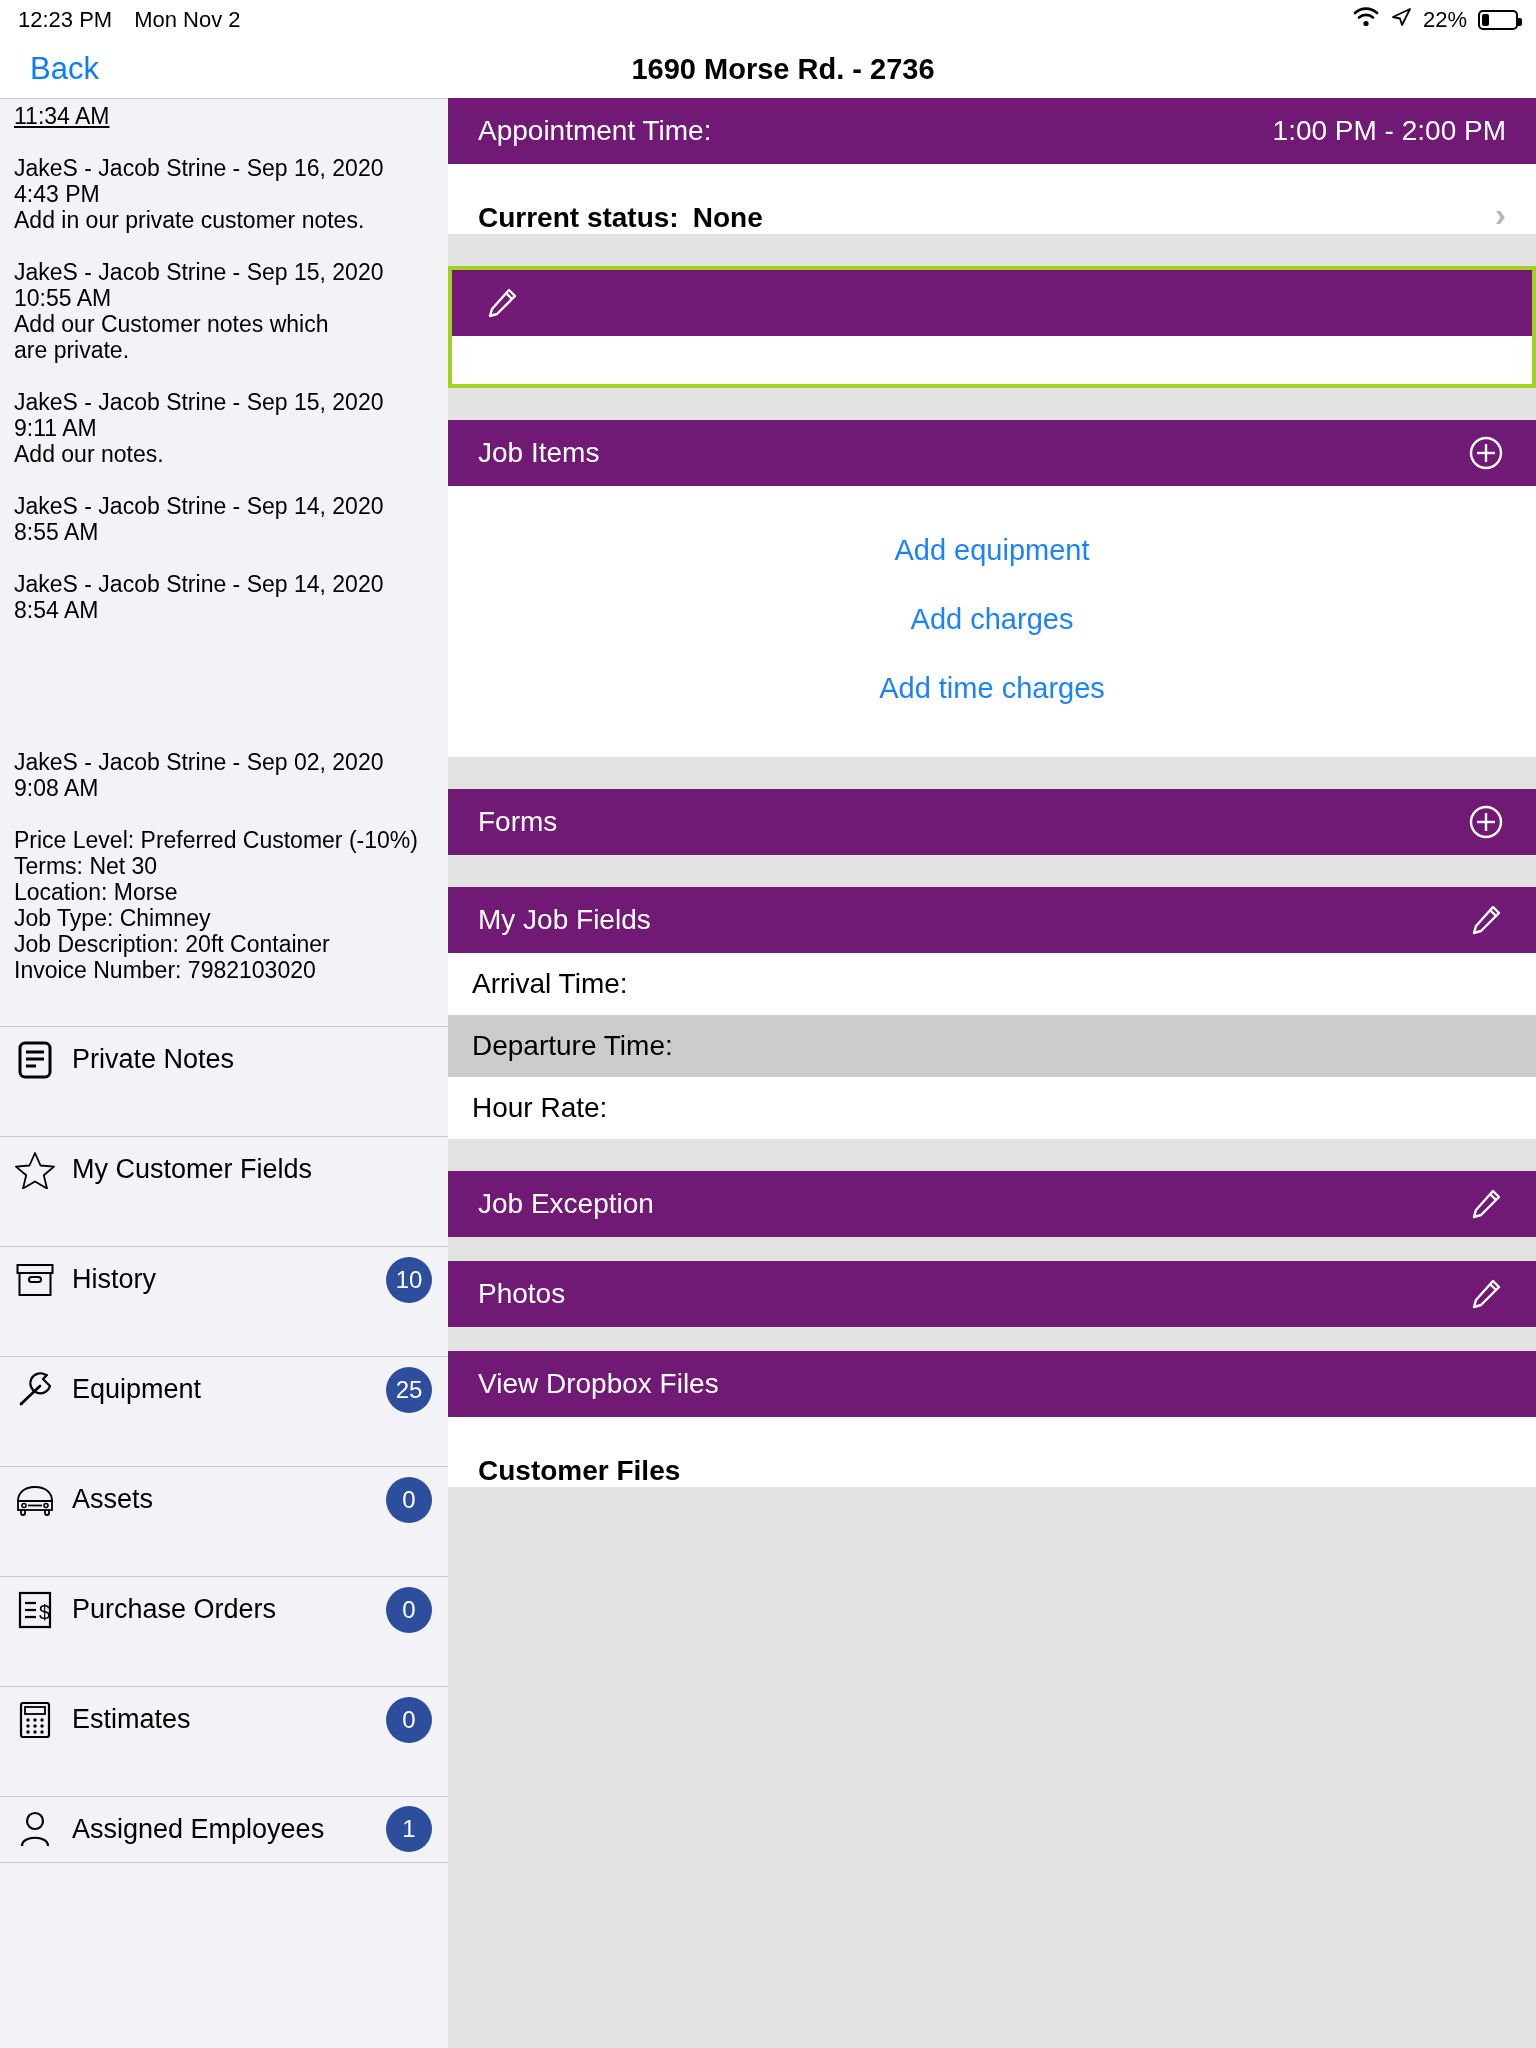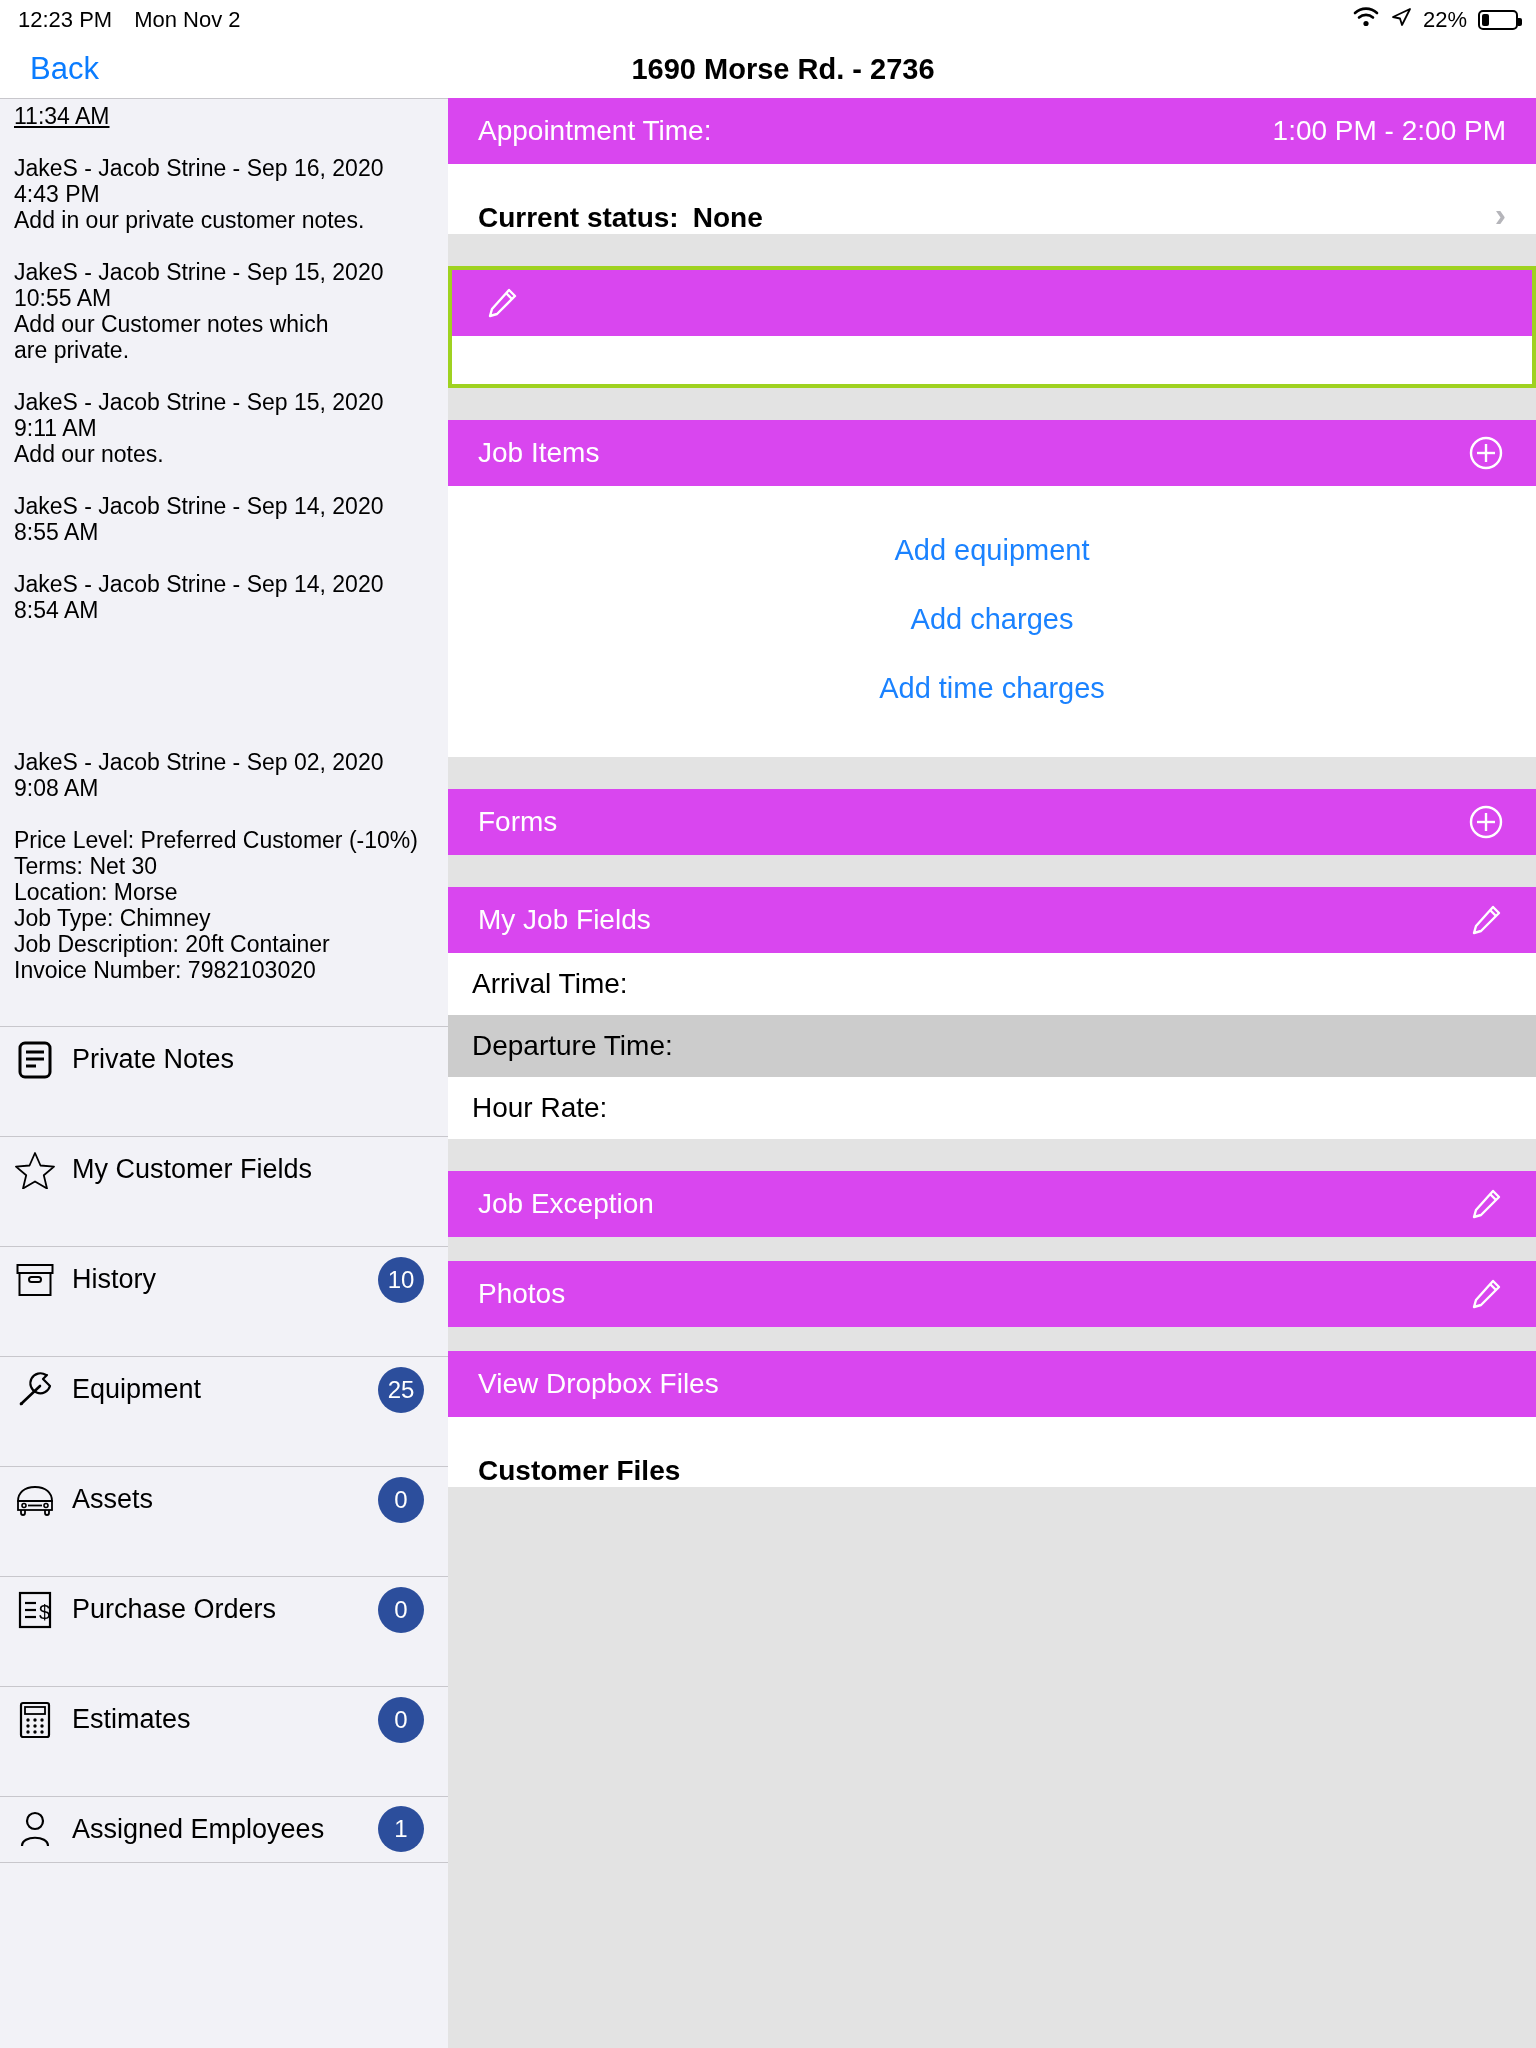--- a/index.html
+++ b/index.html
@@ -99,7 +99,7 @@
     overflow:hidden;
   }
   .sec-header{
-    background:#d946ef; color:#fff;
+    background:#701a75; color:#fff;
     height:66px;
     display:flex; align-items:center;
     padding:0 30px;

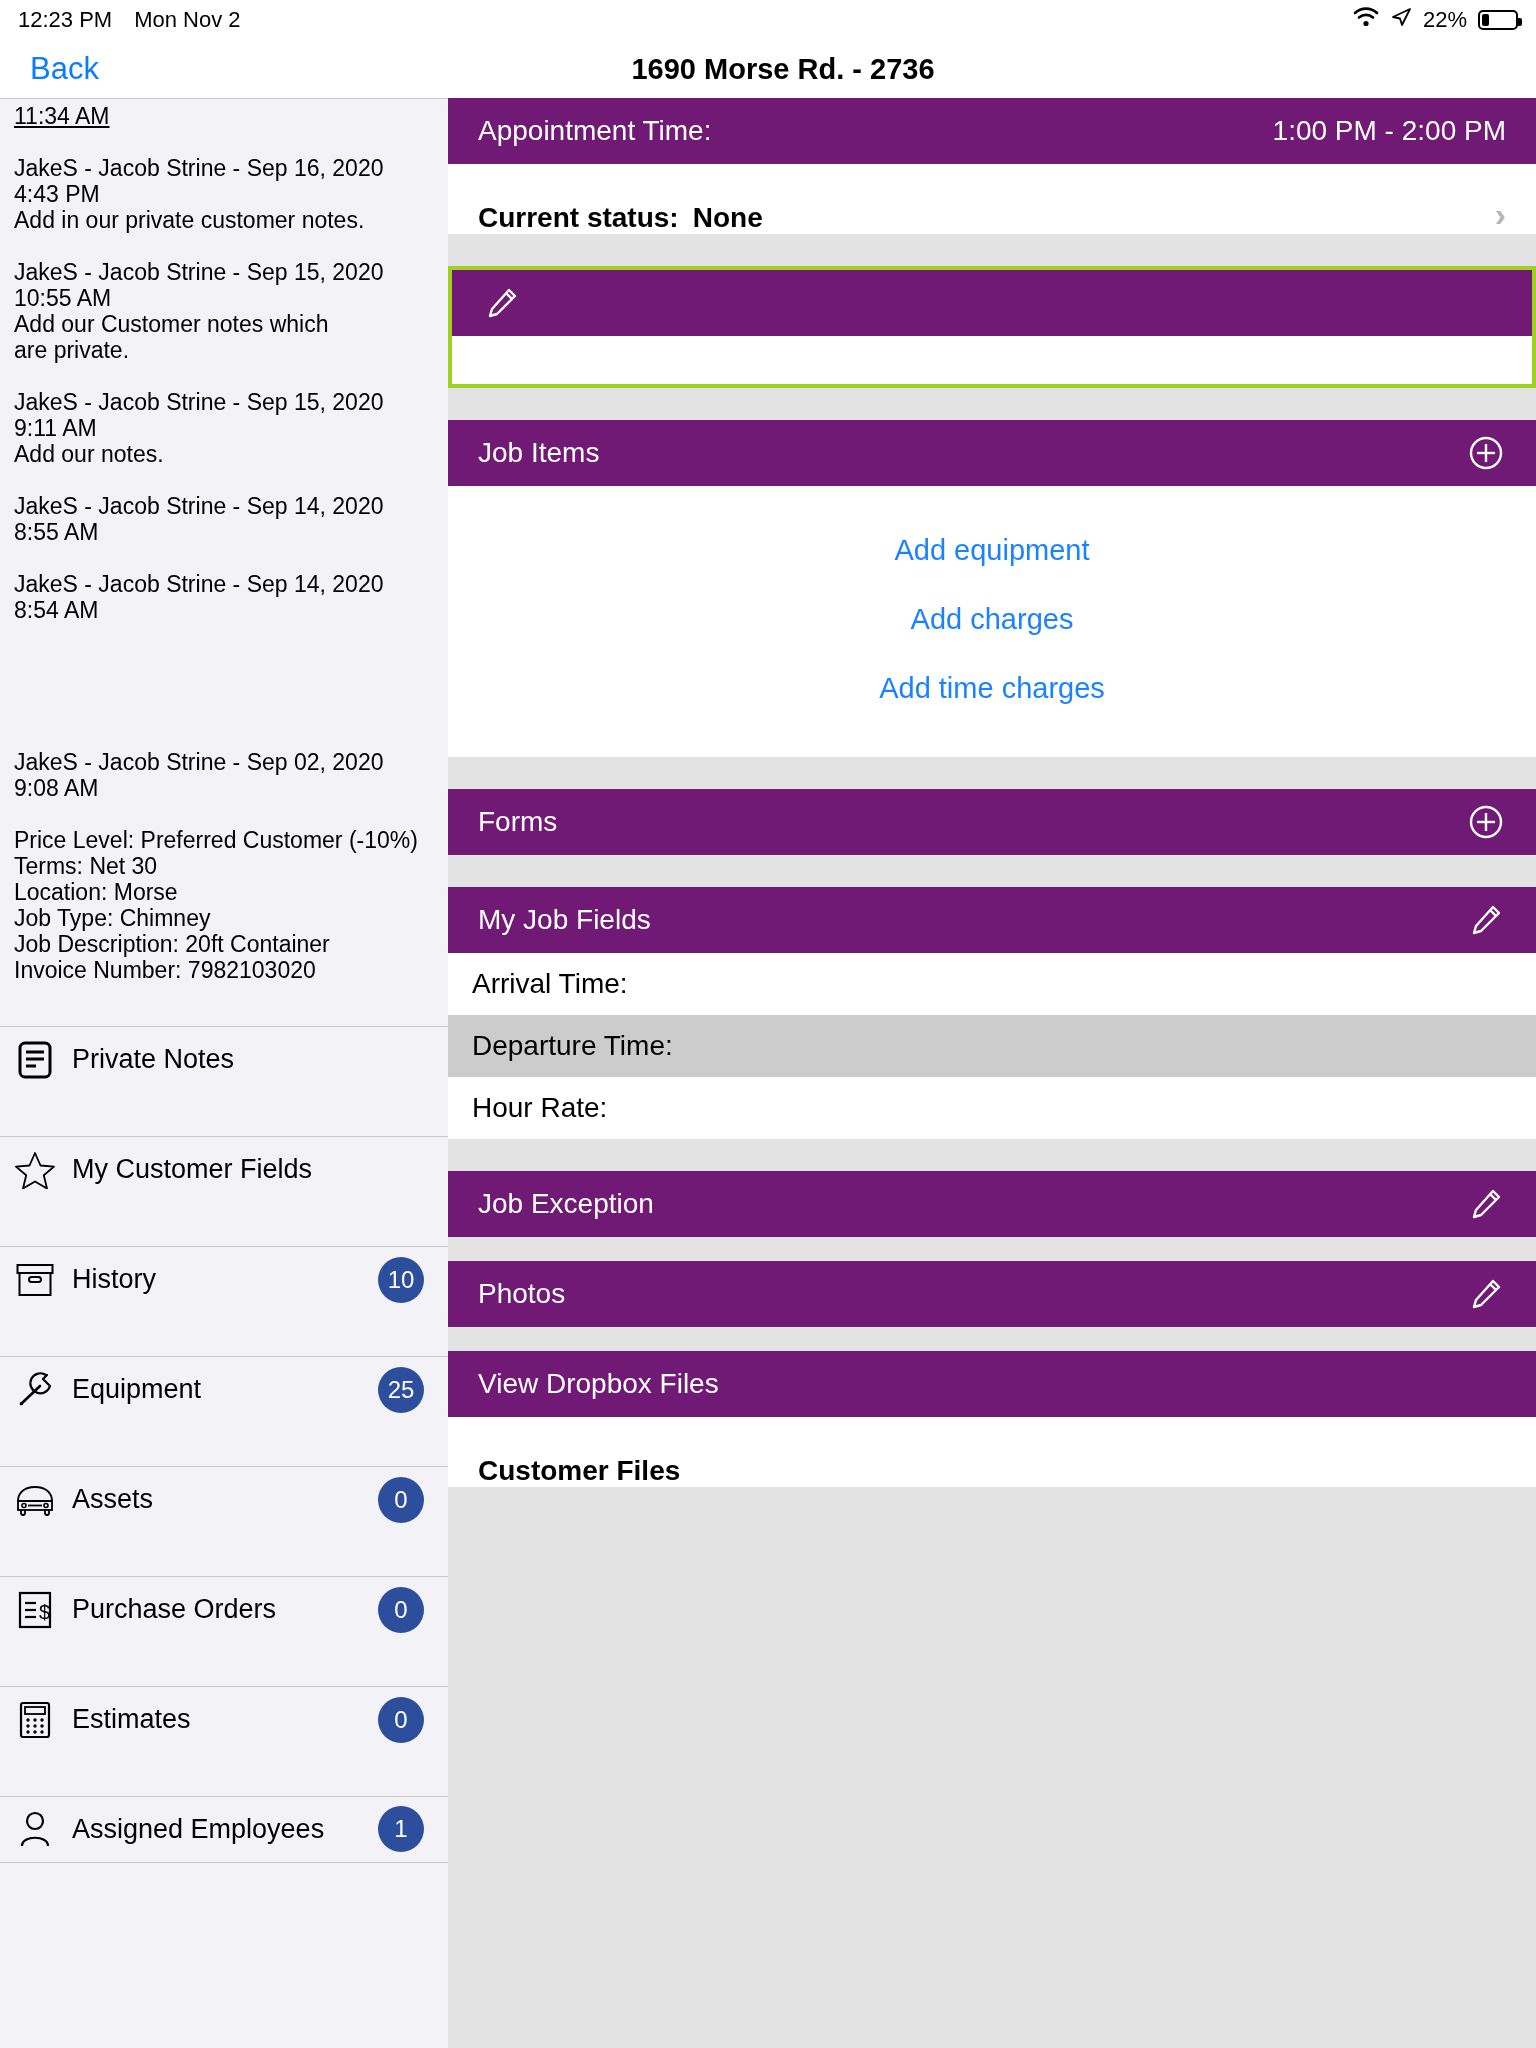--- a/index.html
+++ b/index.html
@@ -72,7 +72,7 @@
   .menu{ margin-top:28px; }
   .menu-item{
     height:67px; display:flex; align-items:center;
-    padding-left:14px; padding-right:24px;
+    padding-left:14px; padding-right:16px;
     border-top:1px solid #c8c7cc;
     cursor:pointer;
     margin-top:43px;

